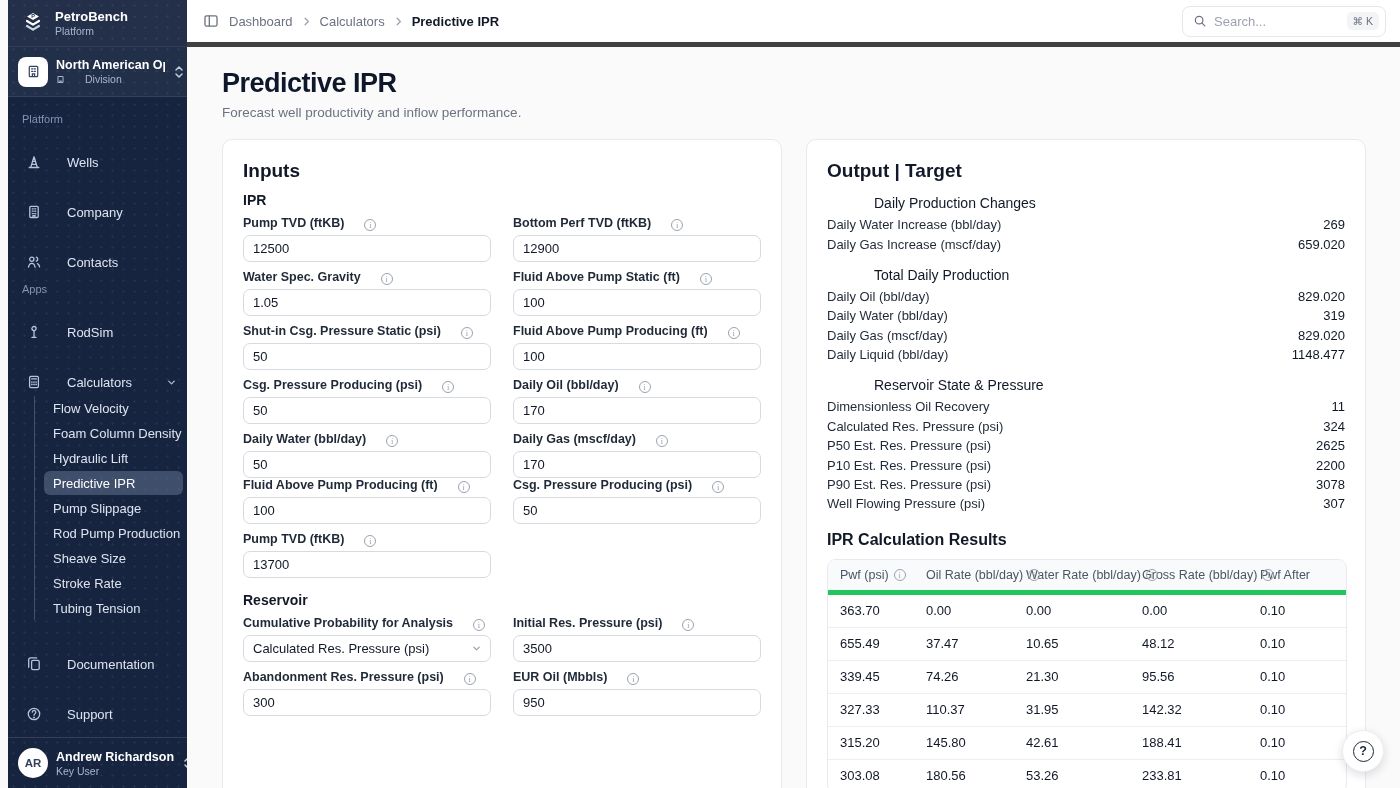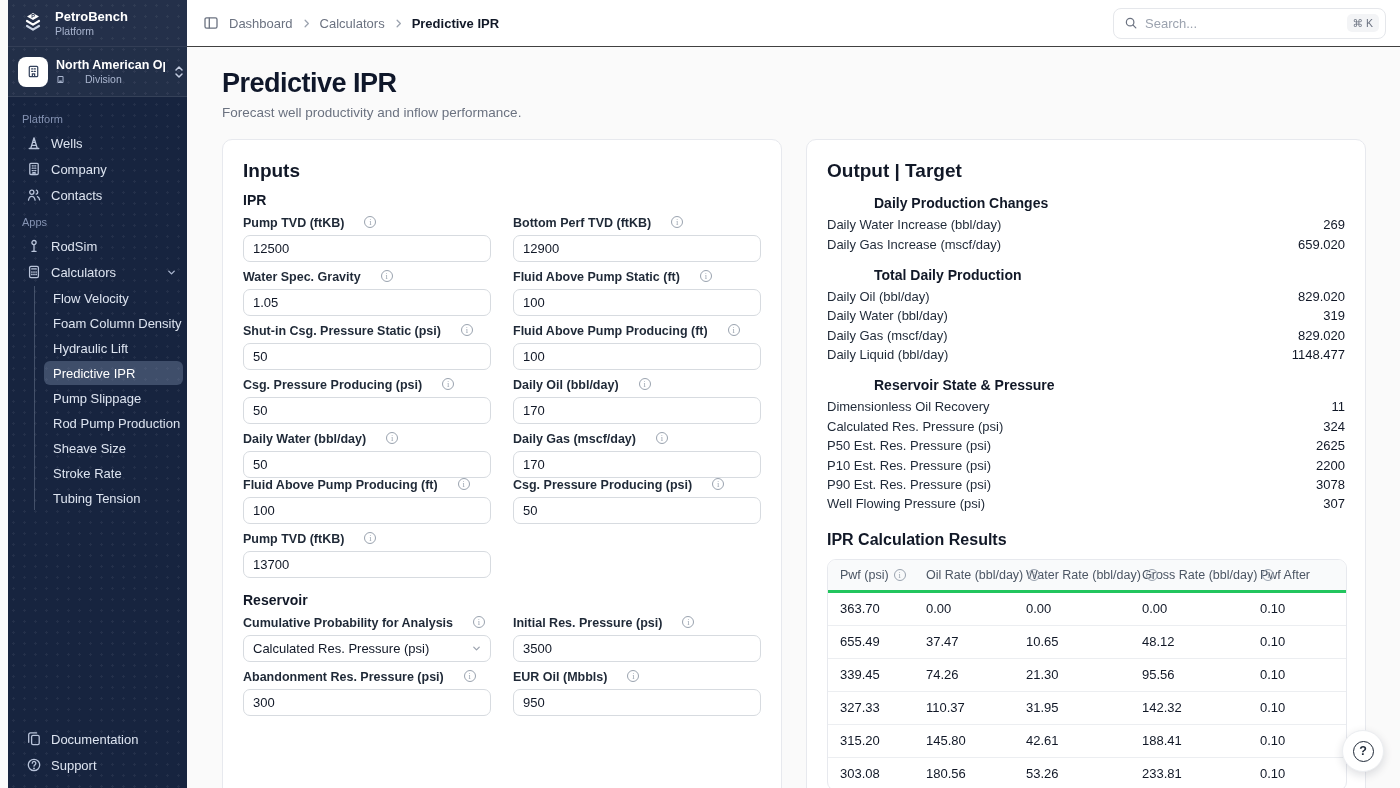--- a/index.html
+++ b/index.html
@@ -46,7 +46,7 @@
 
   
   .topbar { position:absolute; left:187px; top:0; width:1213px; height:47px; background:#fff;
-            border-bottom:1px solid #404040; display:flex; align-items:center; padding:0 14px 0 16px; }
+            border-bottom:5px solid #404040; display:flex; align-items:center; padding:0 14px 0 16px; }
   .panelic { color:#6b7280; display:flex; margin-right:10px; cursor:pointer; }
   .crumb { font-size:13px; color:#6b7280; cursor:pointer; }
   .crumb.current { color:#111827; font-weight:700; cursor:default; }

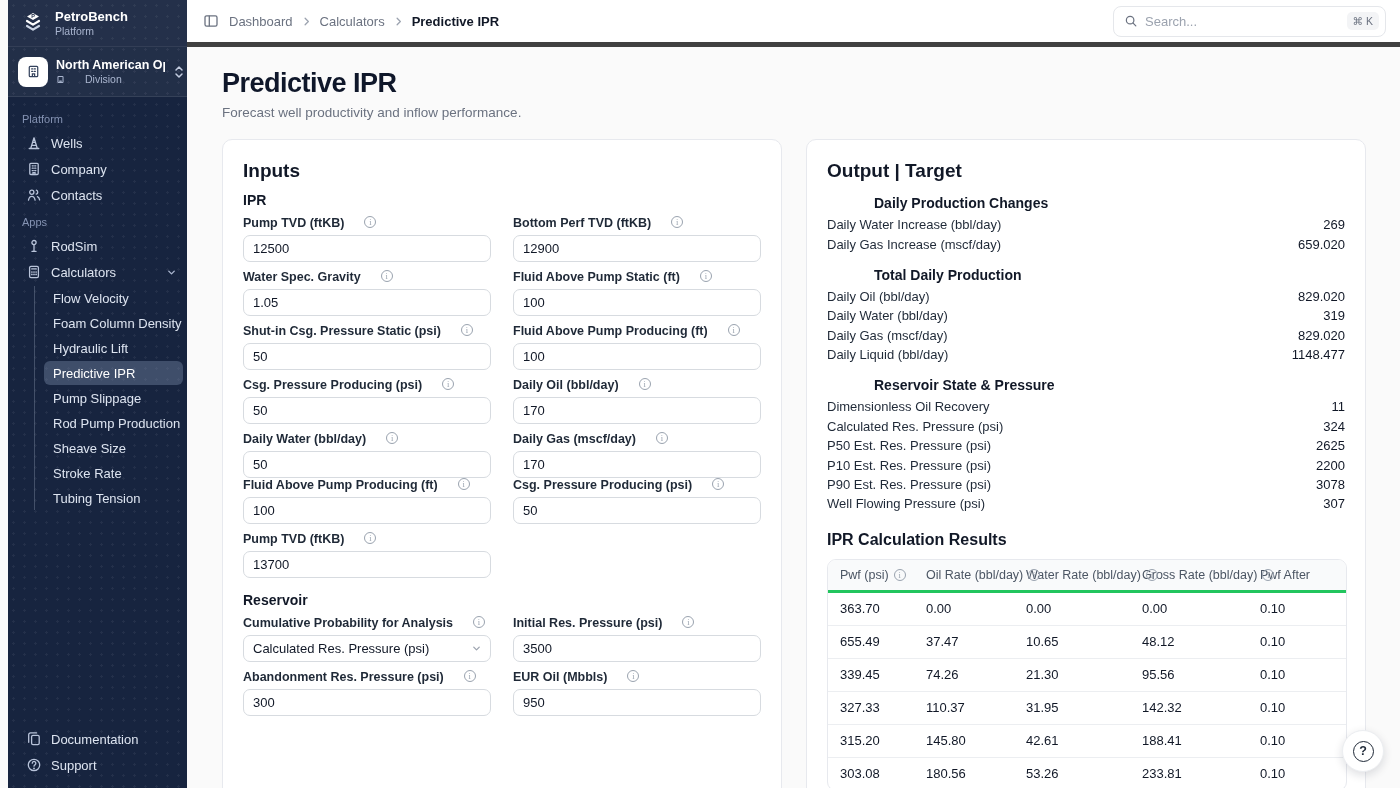--- a/index.html
+++ b/index.html
@@ -51,7 +51,7 @@
   .crumb { font-size:13px; color:#6b7280; cursor:pointer; }
   .crumb.current { color:#111827; font-weight:700; cursor:default; }
   .csep { color:#9ca3af; display:flex; margin:0 8px; }
-  .search { margin-left:auto; width:273px; height:31px; border:1px solid #e5e7eb; border-radius:8px;
+  .search { margin-left:auto; width:204px; height:31px; border:1px solid #e5e7eb; border-radius:8px;
             background:#fff; display:flex; align-items:center; gap:7px; padding:0 6px 0 10px; }
   .search .sic { color:#6b7280; display:flex; }
   .sinput { border:none; outline:none; flex:1; font-size:13px; color:#374151; min-width:0;

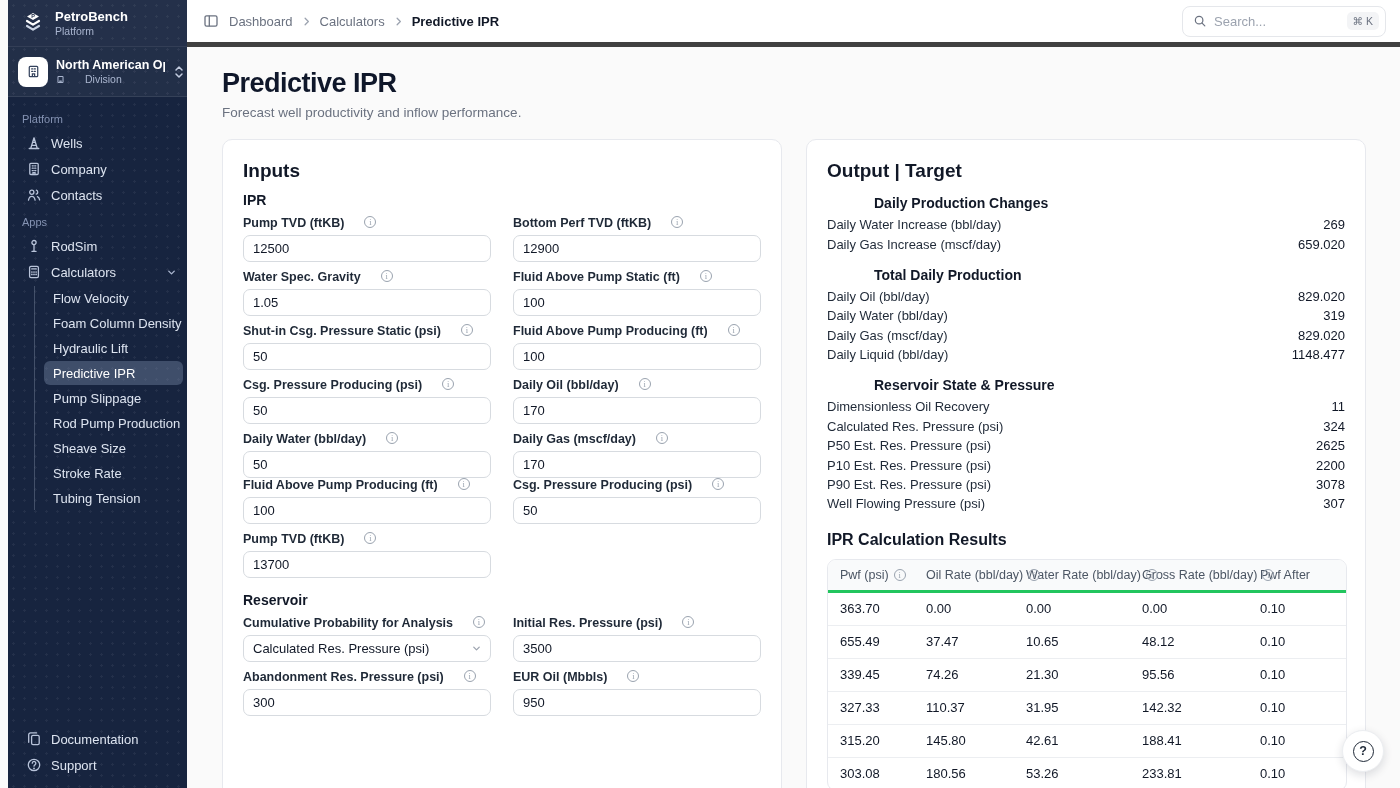--- a/index.html
+++ b/index.html
@@ -27,8 +27,8 @@
   .updn { color:#c3cce0; display:flex; }
   .nav { flex:1; padding:8px 12px 0; overflow:hidden; }
   .nav-sec { font-size:11px; color:#8593b3; margin:8px 2px 5px; }
-  .nav-item { display:flex; align-items:center; gap:9px; padding:5px 6px; border-radius:6px;
-              font-size:13px; color:#dde4f0; cursor:pointer; }
+  .nav-item { display:flex; align-items:center; gap:25px; padding:5px 6px; border-radius:6px;
+              font-size:13px; color:#dde4f0; cursor:pointer;margin-top:24px; }
   .nav-item .nicon { width:16px; height:16px; color:#b9c4da; display:flex; }
   .nav-item .chev { margin-left:auto; color:#aab6cf; display:flex; }
   .sub { margin:1px 0 2px 14px; border-left:1px solid rgba(148,163,184,.35); padding-left:9px; }

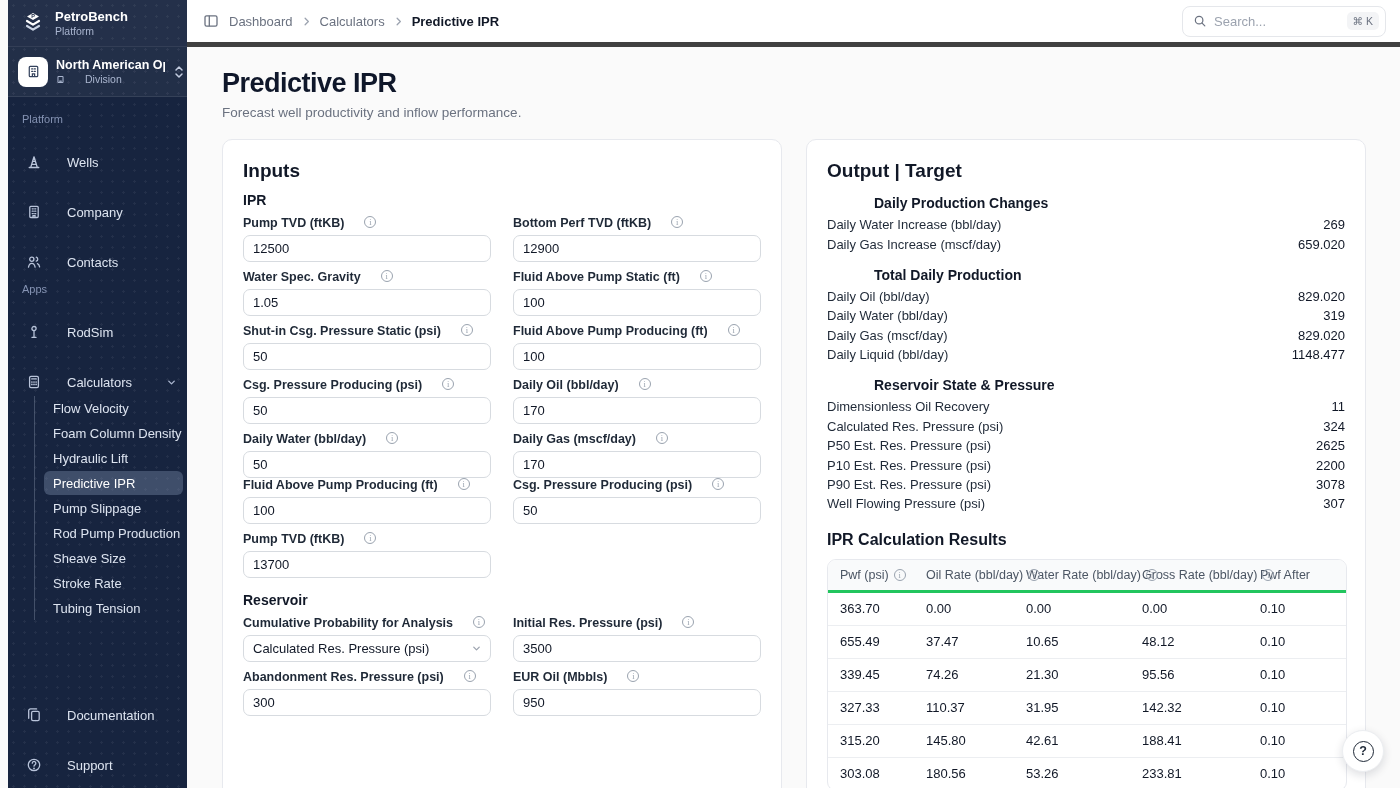--- a/index.html
+++ b/index.html
@@ -85,7 +85,7 @@
   .selbox .chevd { color:#9ca3af; display:flex; }
 
   
-  .osec-title { font-size:14px; font-weight:700; color:#111827; margin:13px 0 4px;padding-left:47px; }
+  .osec-title { font-size:14px; font-weight:400; color:#111827; margin:13px 0 4px;padding-left:47px; }
   .orow { display:flex; justify-content:space-between; align-items:baseline; padding:2.2px 0; }
   .olab { font-size:13px; color:#1f2937; }
   .oval { font-size:13px; color:#111827; }

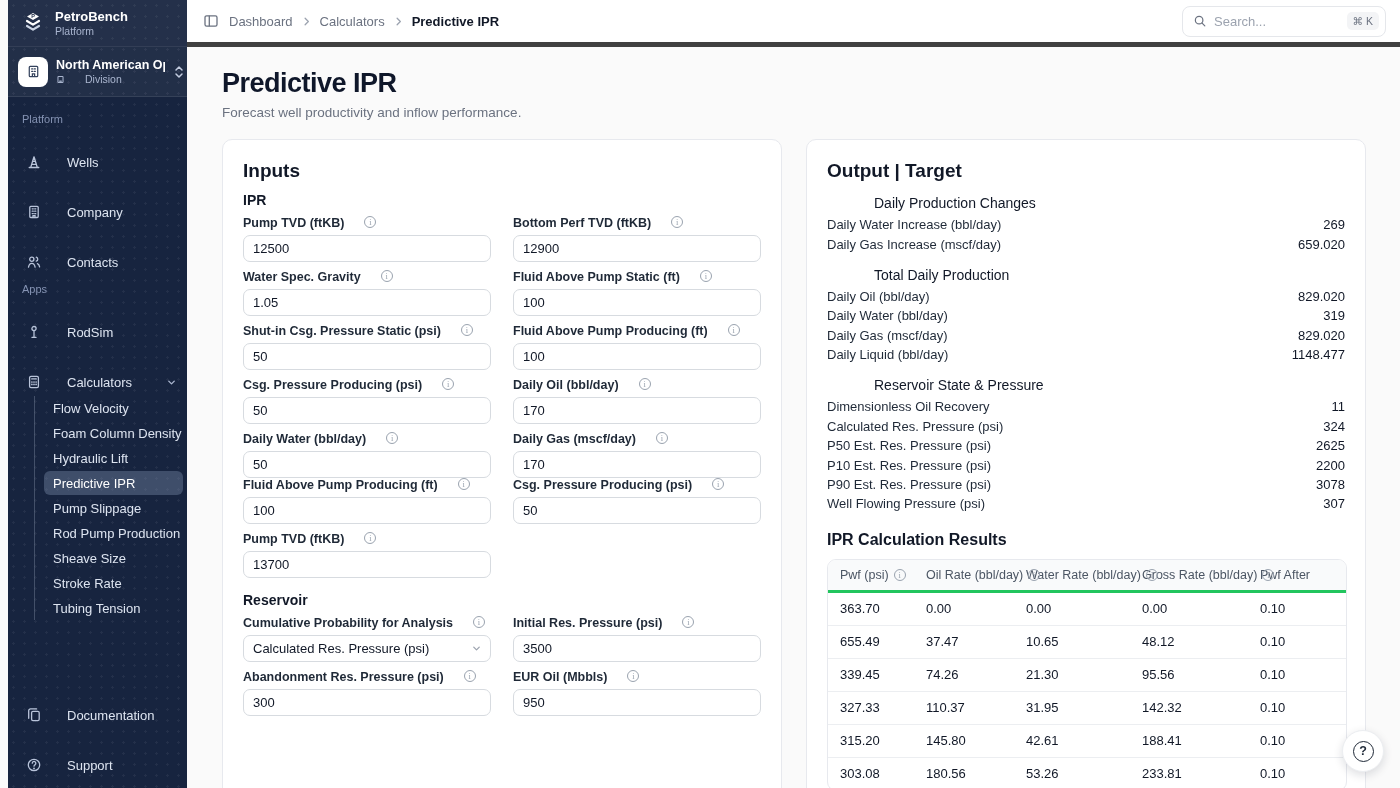--- a/index.html
+++ b/index.html
@@ -71,7 +71,7 @@
   .grp-title { font-size:14px; font-weight:700; color:#111827; margin:14px 0 8px; }
   .grp-title.first { margin-top:4px; }
   .fgrid { display:grid; grid-template-columns:1fr 1fr; column-gap:22px; row-gap:8px; }
-  .flabel { display:flex; align-items:flex-start; gap:20px; margin-bottom:4px; }
+  .flabel { display:flex; align-items:flex-end; gap:20px; margin-bottom:4px; }
   .flabel .lt { font-size:12.5px; font-weight:700; color:#1f2937; line-height:15px; white-space:nowrap; }
   .ii { width:12px; height:12px; min-width:12px; border:1px solid #9aa3af; border-radius:50%;
         position:relative; display:inline-block; cursor:pointer; }

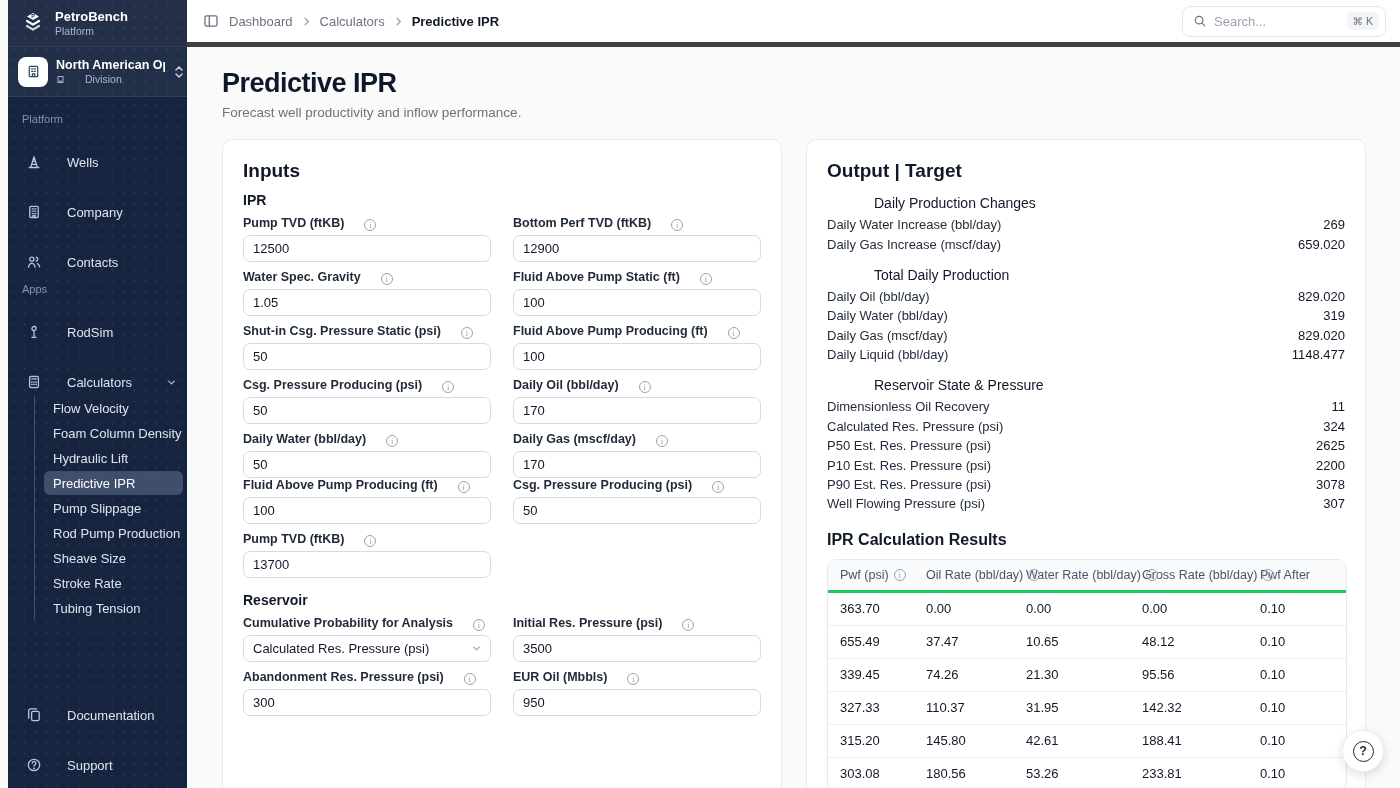--- a/index.html
+++ b/index.html
@@ -93,7 +93,7 @@
   .tblwrap { border:1px solid #e7e9ee; border-radius:9px; overflow:hidden; width:520px; }
   table { border-collapse:collapse; table-layout:fixed; width:580px; }
   thead th { background:#f9fafb; font-size:12.5px; font-weight:400; color:#4b5563; text-align:left;
-             padding:8px 0 8px 12px; border-bottom:3px solid #22c55e; white-space:nowrap; }
+             padding:8px 0 8px 12px; border-bottom:5px solid #22c55e; white-space:nowrap; }
   thead th .thw { display:flex; align-items:center; gap:5px; }
   tbody td { font-size:13px; color:#111827; padding:8.5px 0 8.5px 12px;
              border-bottom:1px solid #eceef1; white-space:nowrap; }

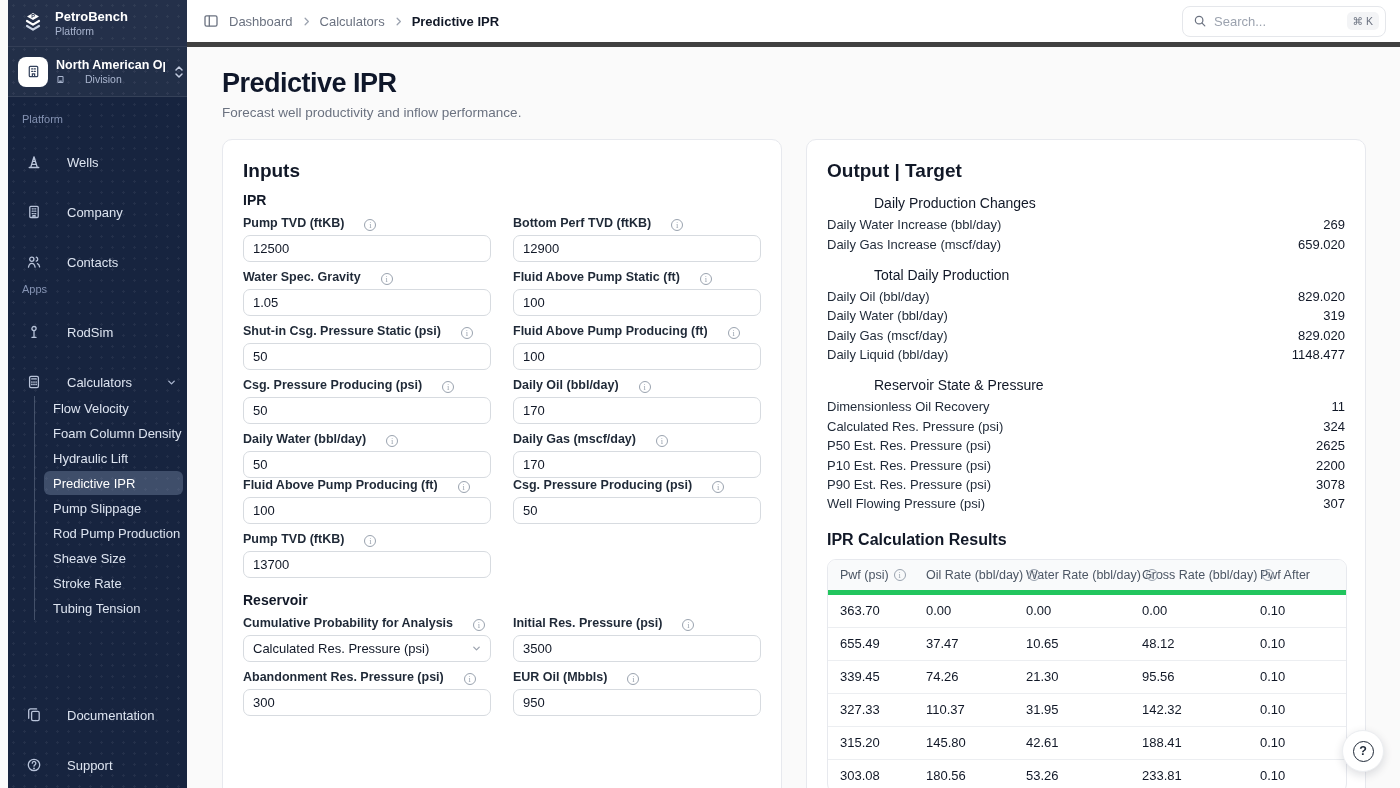--- a/index.html
+++ b/index.html
@@ -251,6 +251,18 @@
       </div>
     </div>
 
+    <div class="user">
+      <span class="avatar">AR</span>
+      <div>
+        <div class="uname">Andrew Richardson</div>
+        <div class="urole">Key User</div>
+      </div>
+      <span class="updn">
+        <svg width="12" height="14" viewBox="0 0 12 14" fill="none" stroke="currentColor" stroke-width="1.5" stroke-linecap="round" stroke-linejoin="round">
+          <path d="M3 5l3-3 3 3M3 9l3 3 3-3"></path>
+        </svg>
+      </span>
+    </div>
   </aside>
 
   <header class="topbar">

